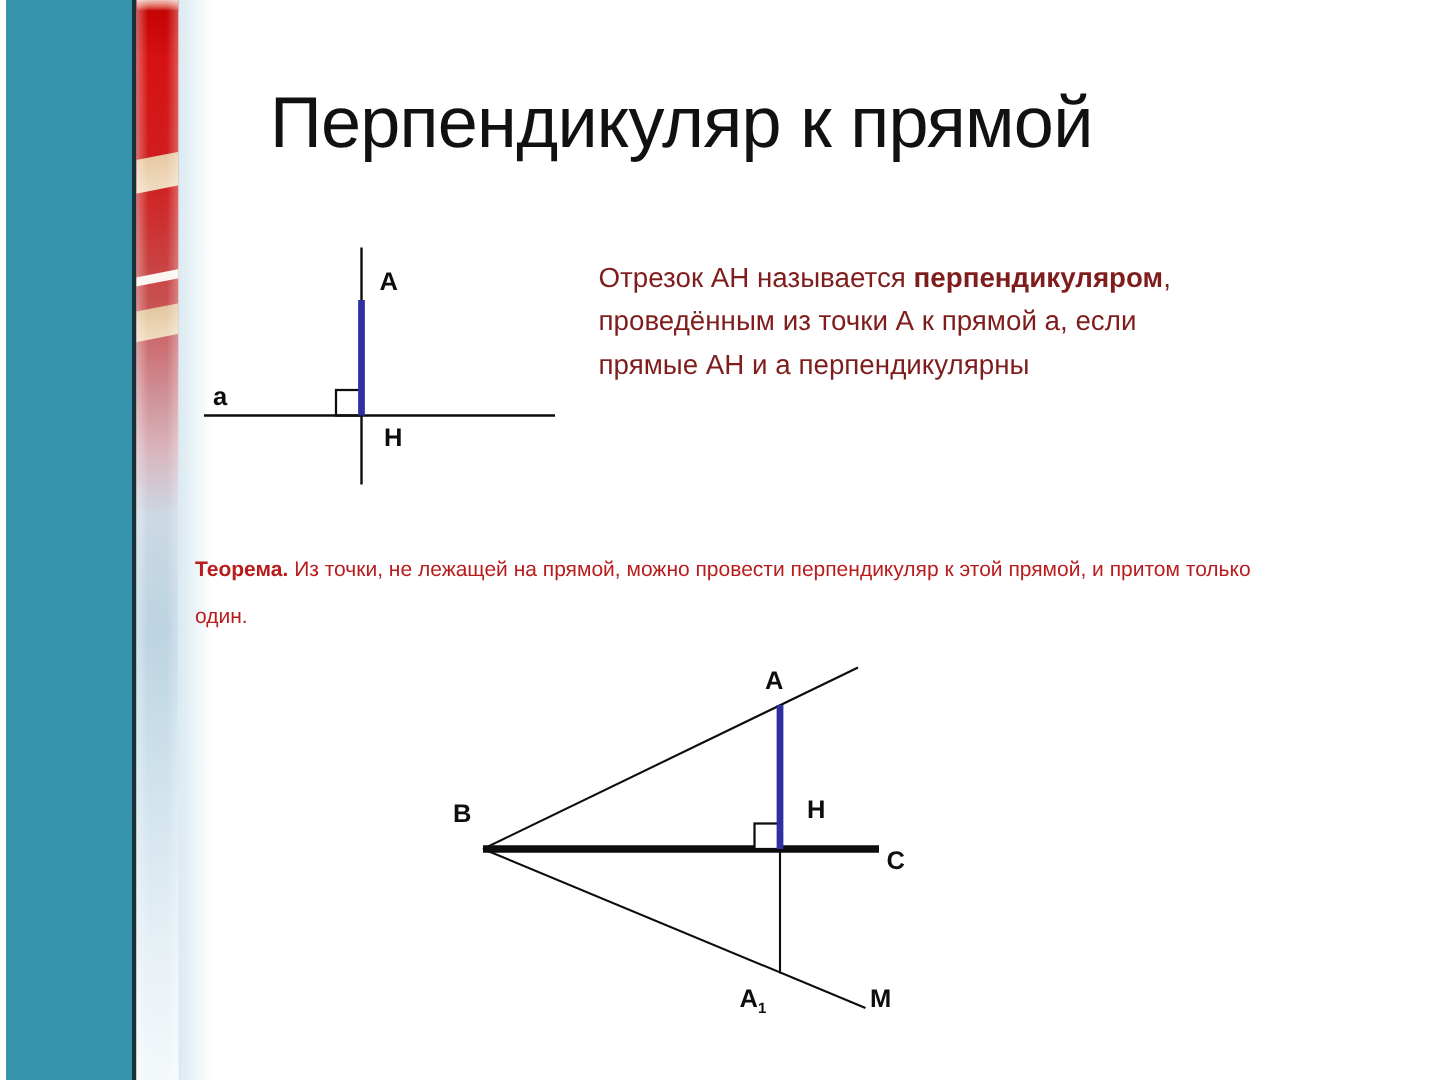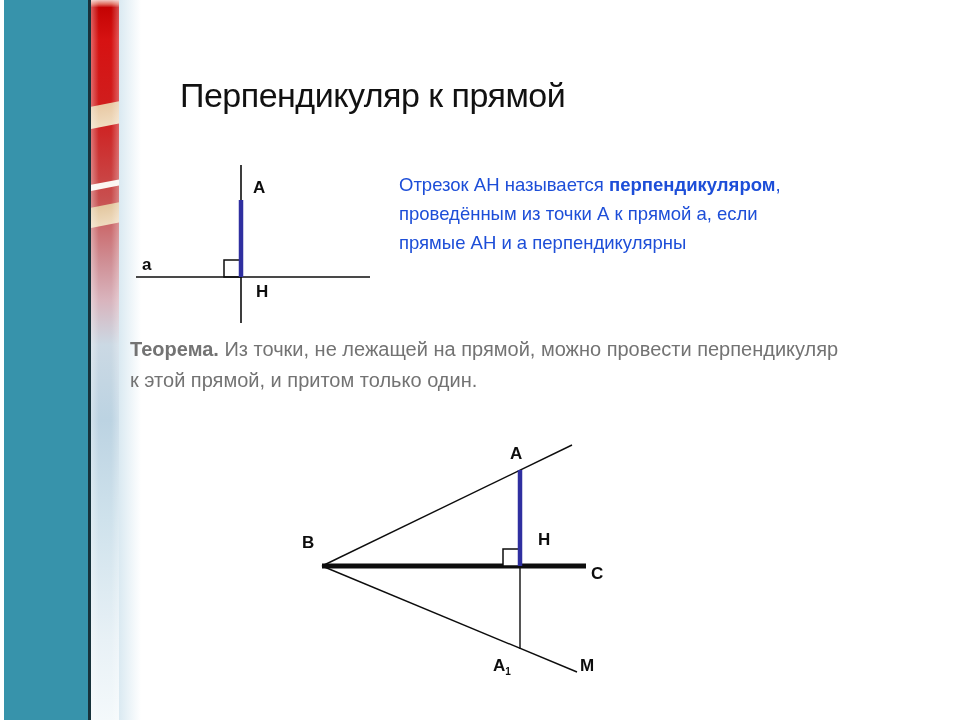--- a/index.html
+++ b/index.html
@@ -117,12 +117,11 @@
     left: 180px;
     top: 53px;
     width: 740px;
-    font-size: 34px;
+    font-size: 48px;
     line-height: 60px;
     color: #111111;
     letter-spacing: -0.5px;
     white-space: nowrap;
-    margin-top: 12px;
   }
 
   

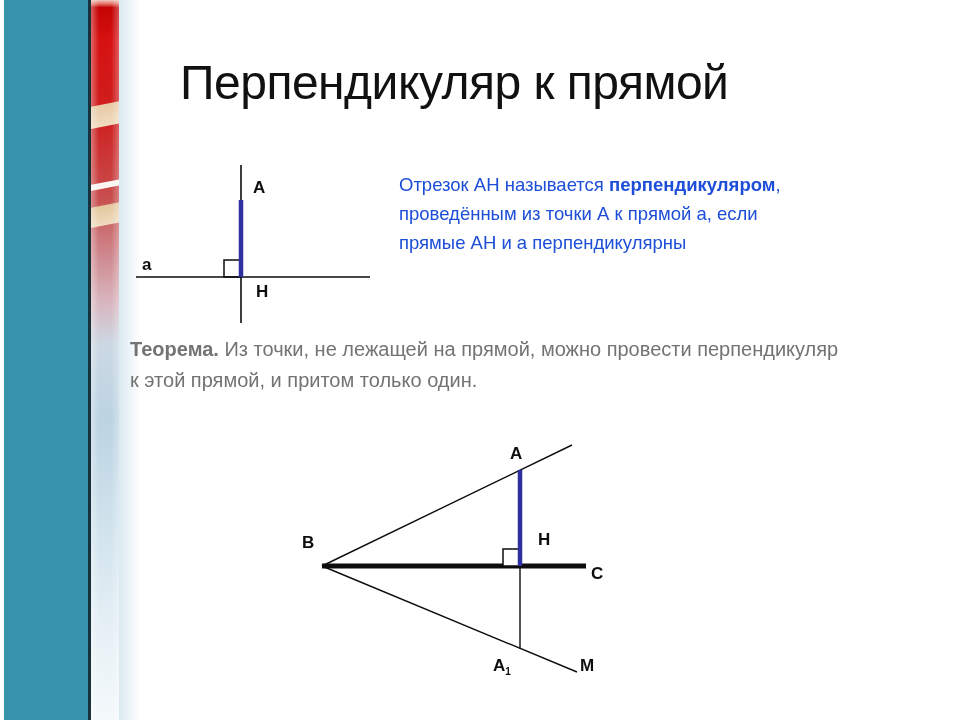--- a/index.html
+++ b/index.html
@@ -132,7 +132,7 @@
     width: 420px;
     font-size: 18.5px;
     line-height: 29px;
-    color: #1d4ed8;
+    color: #7f1d1d;
   }
   .para-def b { font-weight: bold; }
 

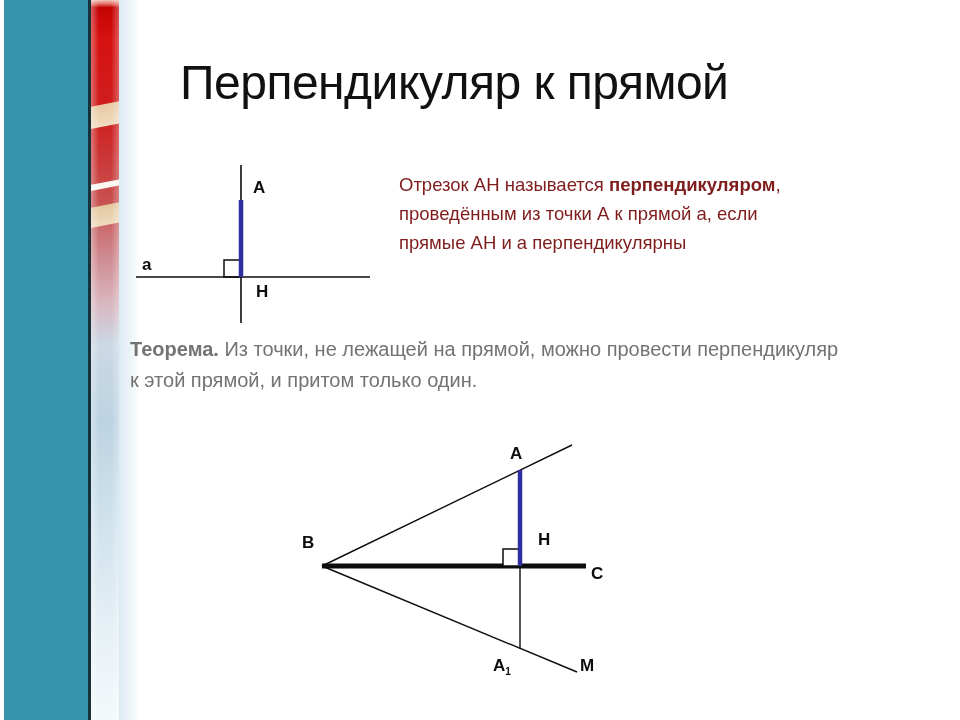--- a/index.html
+++ b/index.html
@@ -139,11 +139,11 @@
   .para-theorem {
     position: absolute;
     left: 130px;
-    top: 334px;
+    top: 364px;
     width: 720px;
-    font-size: 20px;
+    font-size: 14px;
     line-height: 31px;
-    color: #737373;
+    color: #b91c1c;
   }
   .para-theorem b { font-weight: bold; }
 

